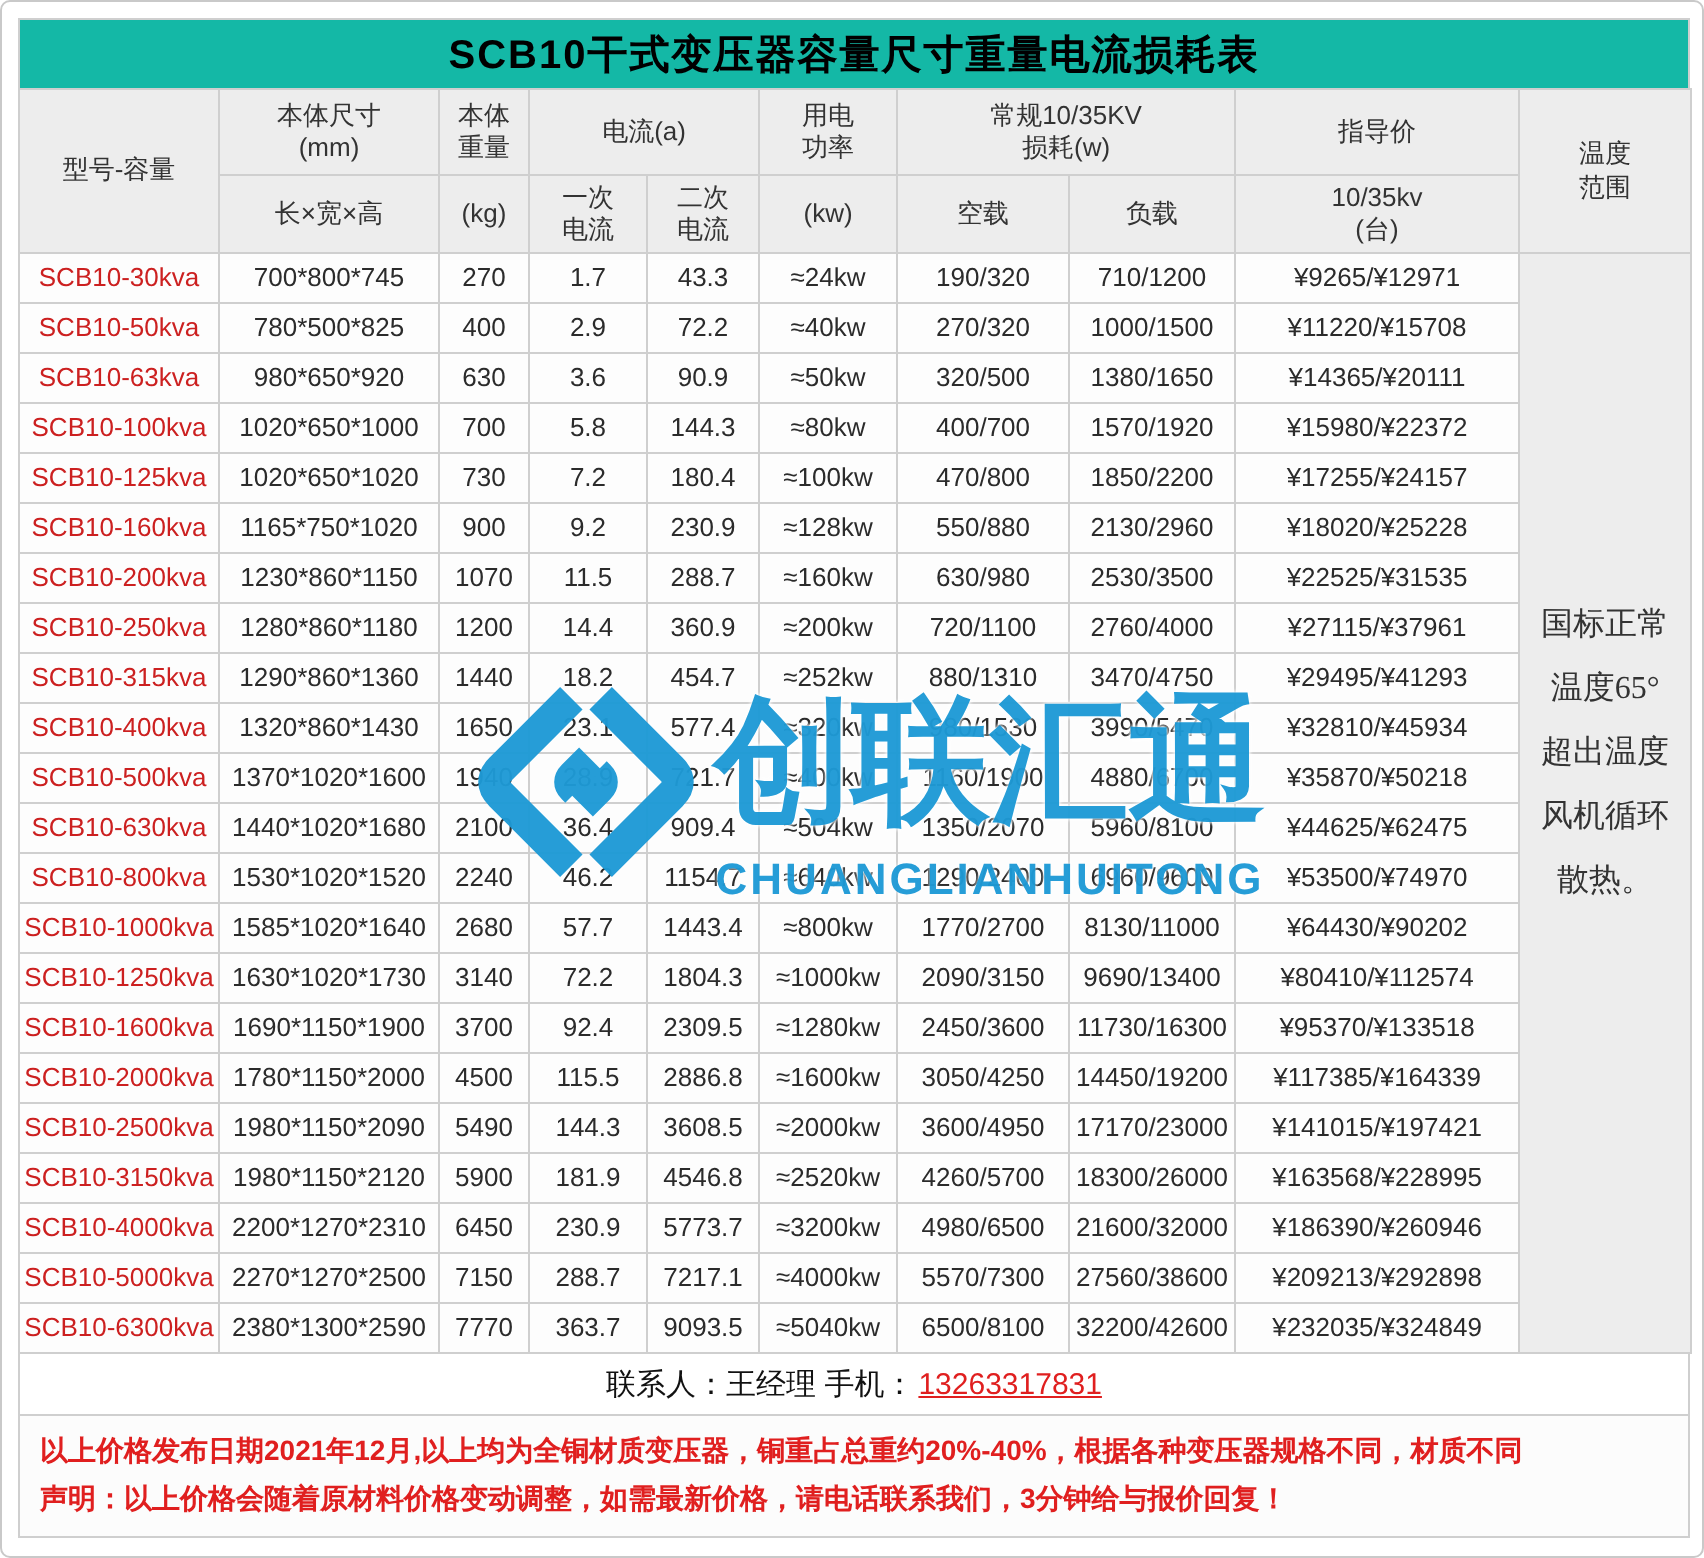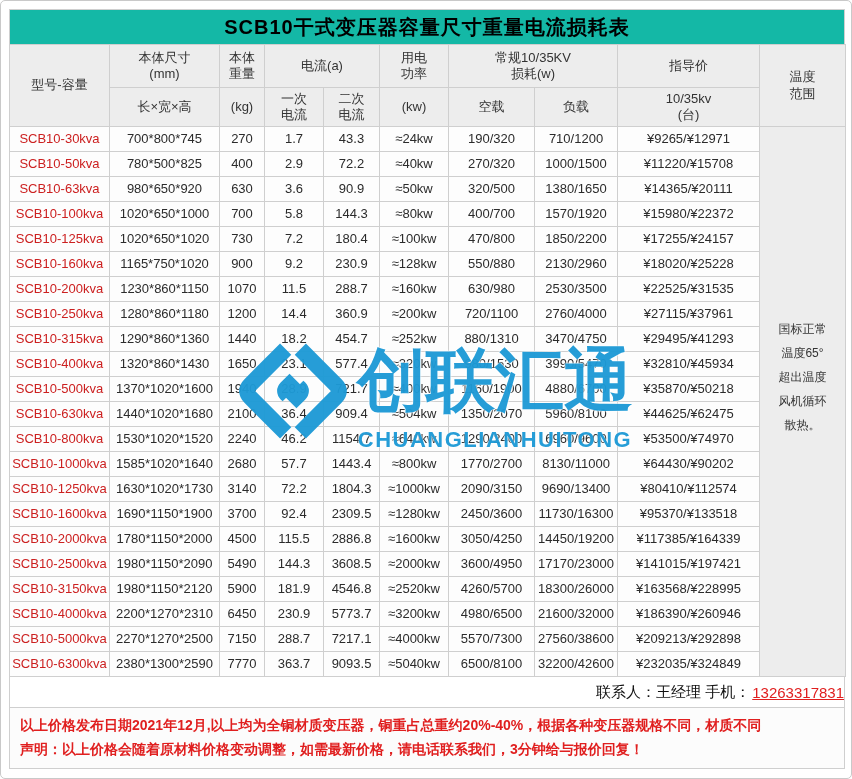--- a/index.html
+++ b/index.html
@@ -26,8 +26,8 @@
   table.spec tbody td{ height:25px; line-height:1.05; background:#fdfdfd; }
   table.spec tbody td.model{ color:#cc2020; }
   table.spec td.temp-cell{
-    background:#ededed; color:#333; font-size:12px; line-height:2.0;
-    vertical-align:middle; padding-bottom:50px;
+    background:#ededed; color:#333; font-size:16px; line-height:2.0;
+    vertical-align:middle; padding-bottom:50px;font-family:Liberation Serif, serif;
   }
   .contact-bar{
     width:836px; height:31px; border:1px solid #cfcfcf; border-top:none; background:#fff;

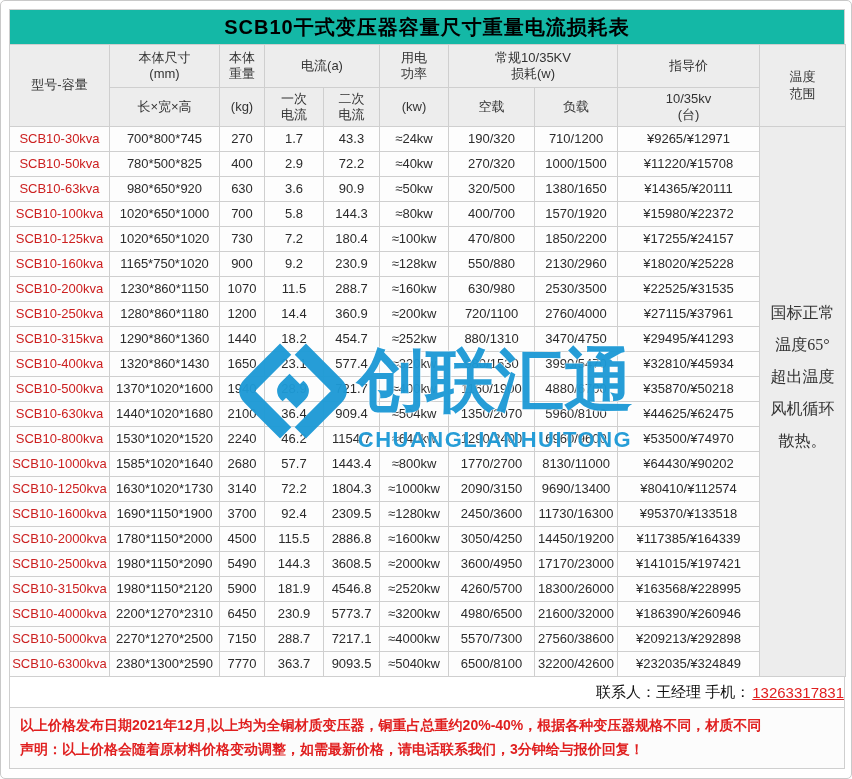--- a/index.html
+++ b/index.html
@@ -31,7 +31,7 @@
   }
   .contact-bar{
     width:836px; height:31px; border:1px solid #cfcfcf; border-top:none; background:#fff;
-    display:flex; align-items:center; justify-content:flex-end; font-size:15px; color:#111;
+    display:flex; align-items:center; justify-content:center; font-size:15px; color:#111;
   }
   .contact-bar .phone{ color:#e01f1f; margin-left:2px;text-decoration:underline; }
   .notes-box{

